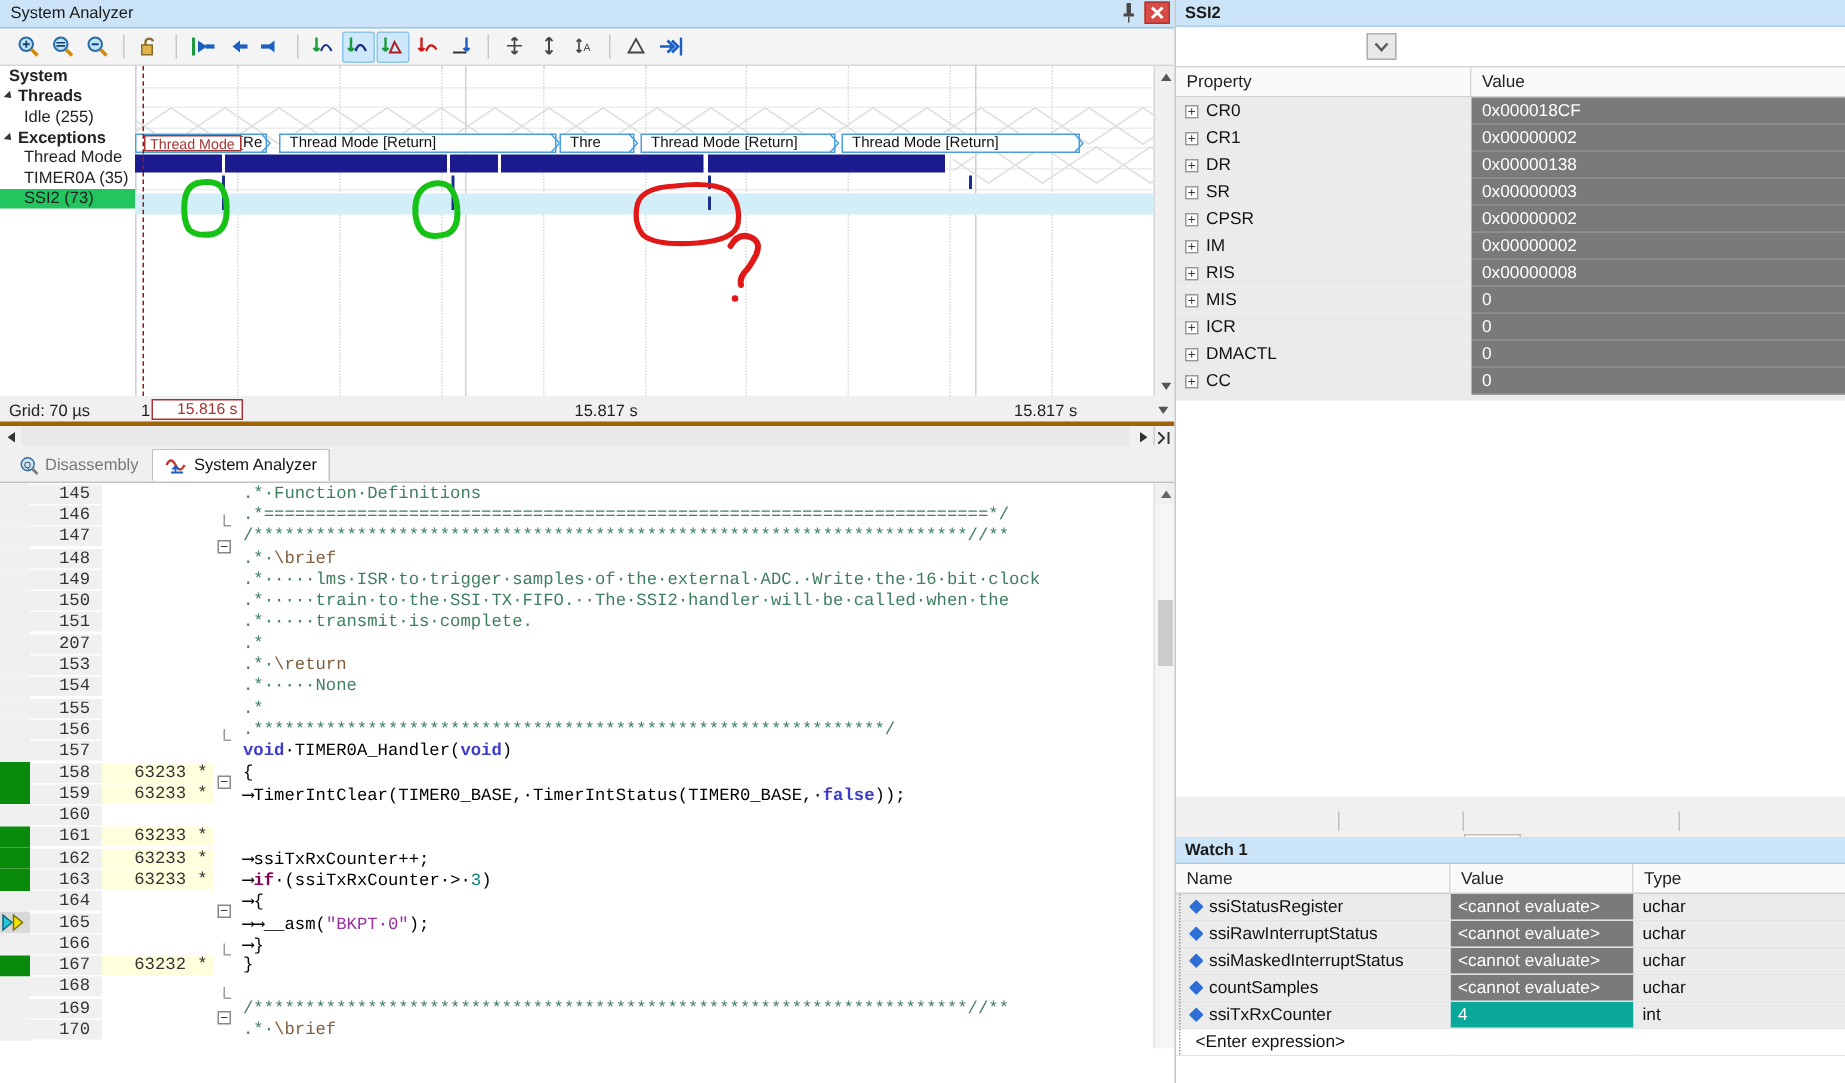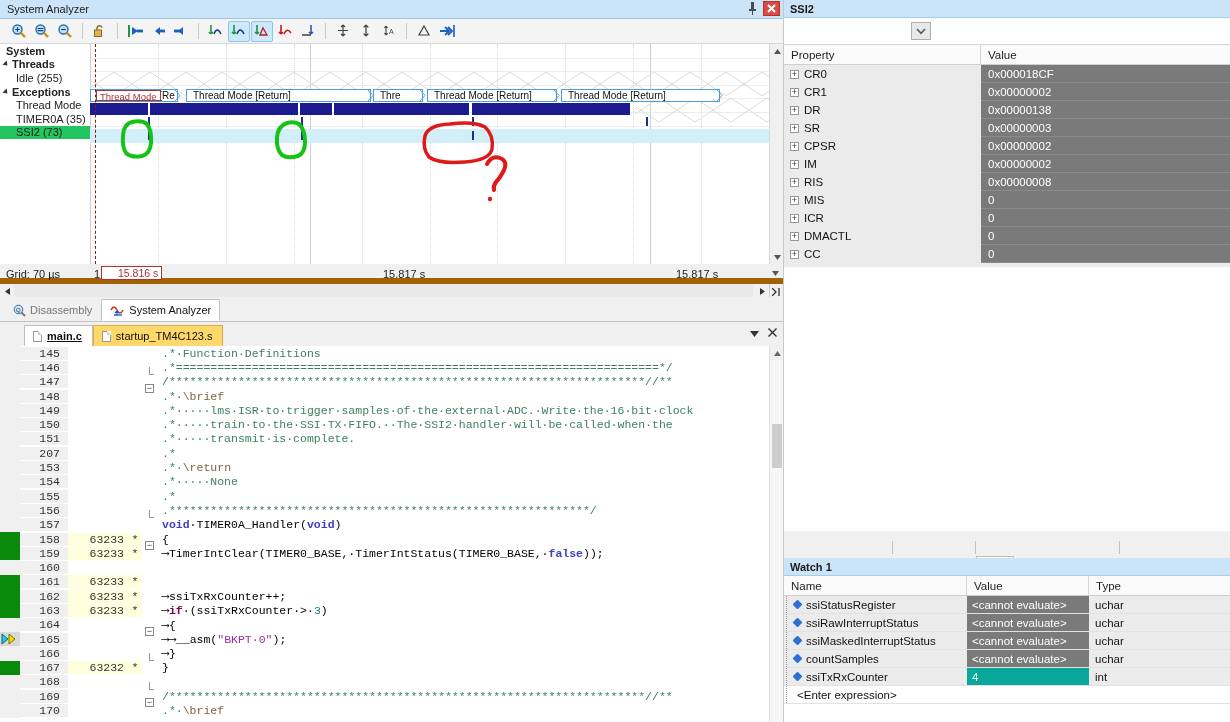--- a/index.html
+++ b/index.html
@@ -55,7 +55,7 @@
   .tick-mark { position:absolute; width:2px; height:9px; background:#1b2f8f; }
   #sa-scroll-v { position:absolute; right:0; top:0; width:14px; height:220px; background:#f0f0f0; border-left:1px solid #d8d8d8;}
   .sbtn { width:14px; height:14px; display:flex;align-items:center;justify-content:center;background:#f0f0f0;}
-  #sa-status { height:20px; background:#f0f0f0; border-bottom:6px solid #a16207; position:relative; font-size:11px; color:#222;}
+  #sa-status { height:20px; background:#f0f0f0; border-bottom:3px solid #a16207; position:relative; font-size:11px; color:#222;}
   #sa-status .grid-lbl { position:absolute; left:6px; top:4px;}
   .time-lbl { position:absolute; top:4px; }
   .cursor-lbl { position:absolute; top:2px; border:1px solid #a33; color:#a33; background:#fff; padding:0 3px; font-size:10.5px; }

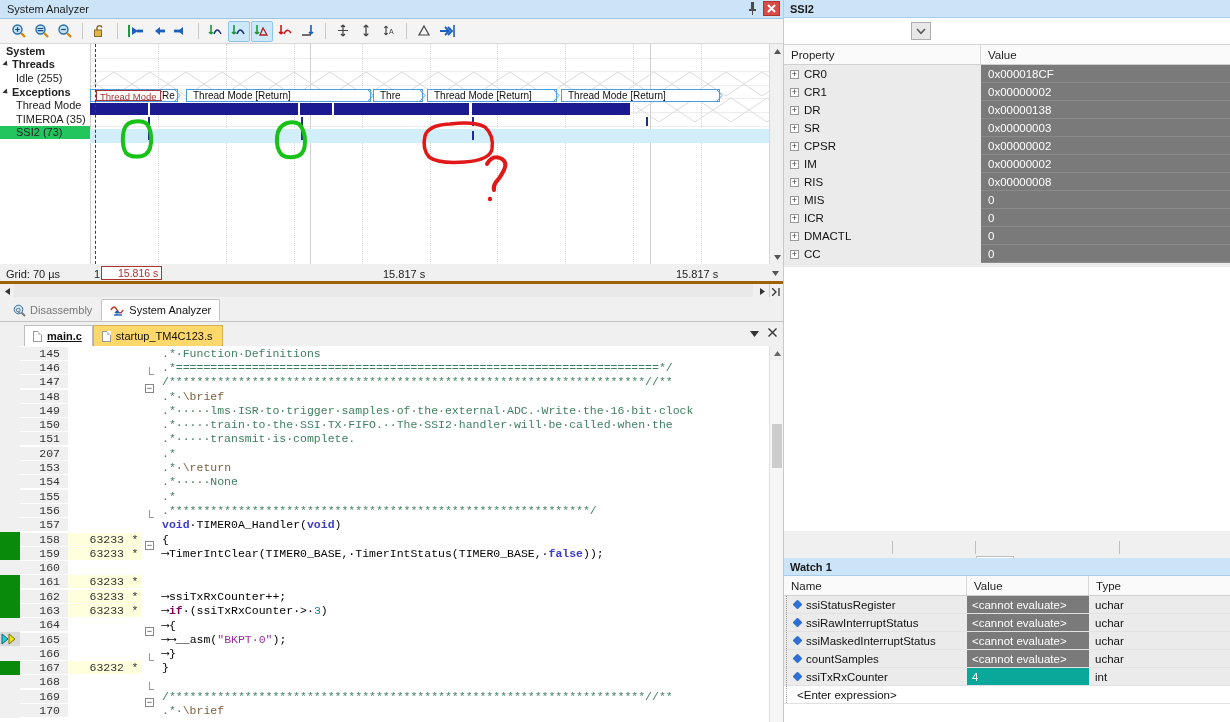--- a/index.html
+++ b/index.html
@@ -488,24 +488,6 @@
       </div>
 
   <div id="editor">
-    <div id="edit-tabs">
-      <div class="etab-right">
-        <span><svg width="9" height="6" viewBox="0 0 9 6">
-                <path d="M0 0 L4.5 6 L9 0 Z" fill="#333"></path>
-              </svg></span>
-        <span><svg width="9" height="9" viewBox="0 0 9 9">
-                <path d="M0.5 0.5 L8.5 8.5 M8.5 0.5 L0.5 8.5" stroke="#333" stroke-width="1.4"></path>
-              </svg></span>
-      </div>
-    <div class="etab active" style="margin-left: 24px;">
-            <span class="file-glyph"></span>
-            <span class="fname">main.c</span>
-          </div>
-          <div class="etab yellow" style="margin-left: 0px;">
-            <span class="file-glyph"></span>
-            <span class="">startup_TM4C123.s</span>
-          </div>
-        </div>
     <div id="code-area">
           <div class="code-row"><div class="bp-col"></div><div class="ln-col">145</div><div class="cy-col"></div><div class="st-col"></div><div class="fold-col"></div><div class="src-col"><span class="cmt">.*·Function·Definitions</span></div></div>
           <div class="code-row"><div class="bp-col"></div><div class="ln-col">146</div><div class="cy-col"></div><div class="st-col"></div><div class="fold-col"><span class="fold-end"></span></div><div class="src-col"><span class="cmt">.*======================================================================*/</span></div></div>

